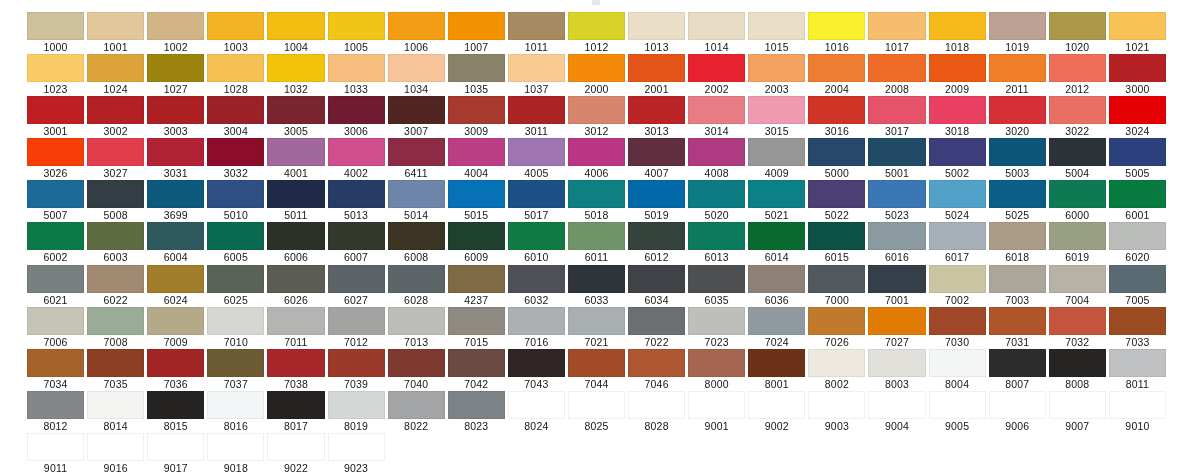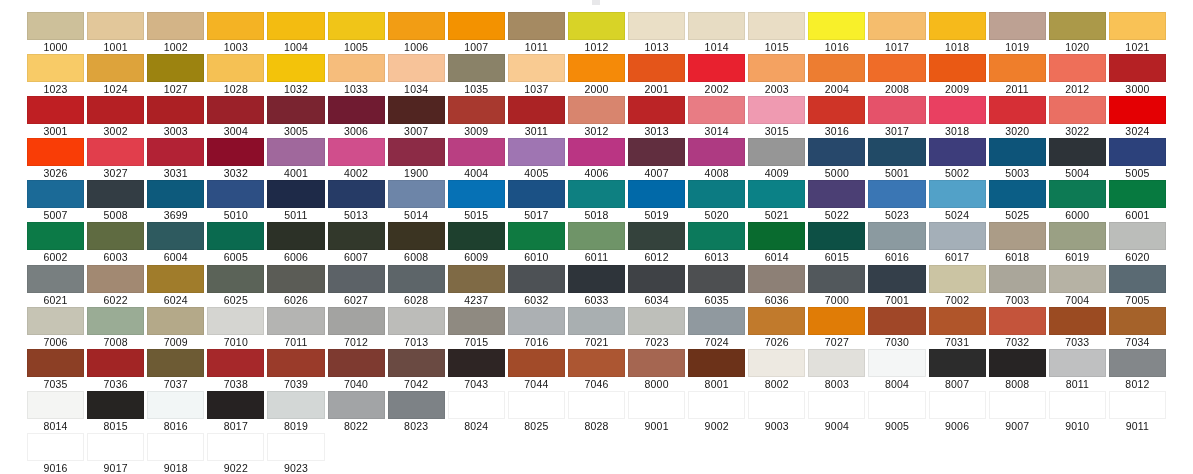--- a/index.html
+++ b/index.html
@@ -325,7 +325,7 @@
       </div>
       <div class="cell">
         <div class="chip" style="background: rgb(140, 43, 70);"></div>
-        <div class="chip-label">1900</div>
+        <div class="chip-label">6411</div>
       </div>
       <div class="cell">
         <div class="chip" style="background: rgb(185, 63, 130);"></div>

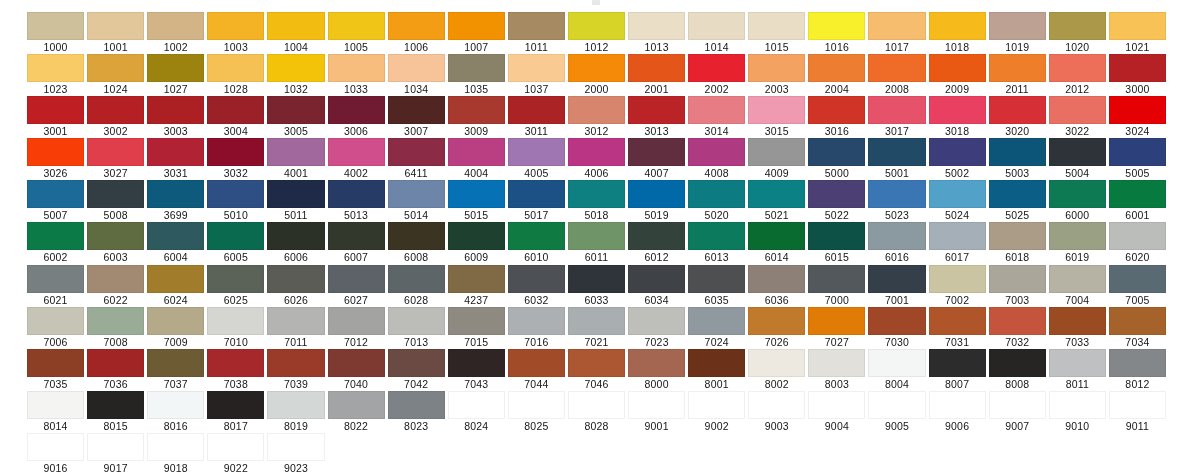--- a/index.html
+++ b/index.html
@@ -644,6 +644,10 @@
         <div class="chip-label">7021</div>
       </div>
       <div class="cell">
+        <div class="chip" style="background: rgb(108, 111, 114);"></div>
+        <div class="chip-label">7022</div>
+      </div>
+      <div class="cell">
         <div class="chip" style="background: rgb(190, 191, 186);"></div>
         <div class="chip-label">7023</div>
       </div>

